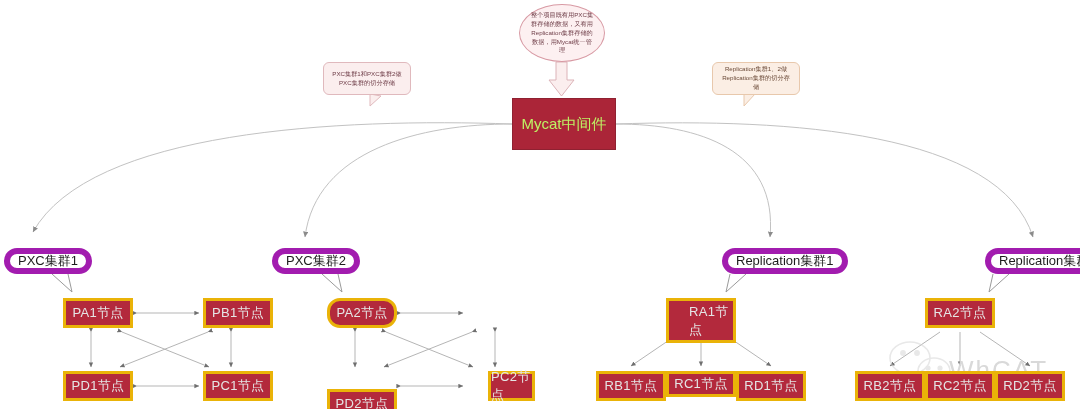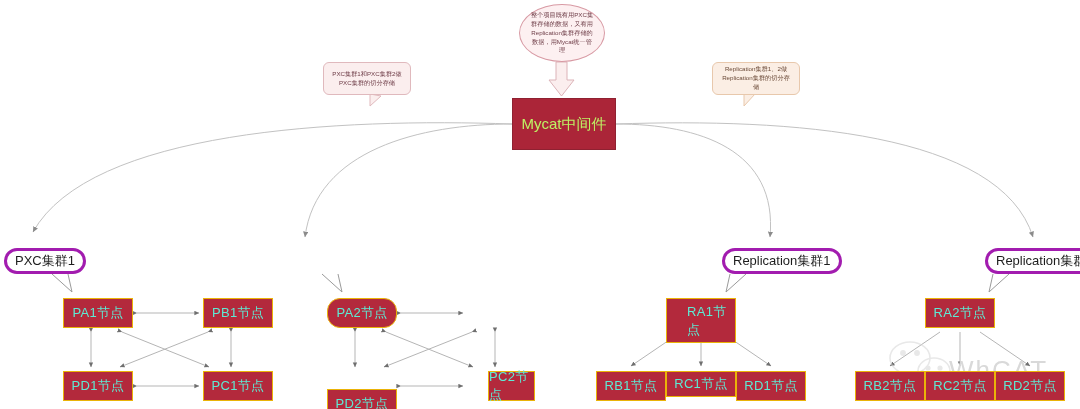--- a/index.html
+++ b/index.html
@@ -36,7 +36,7 @@
   .clabel{
     position:absolute;
     background:#ffffff;
-    border:3px solid #a21caf;
+    border:6px solid #a21caf;
     border-radius:13px;
     color:#1d1d1d;
     font-size:13px;

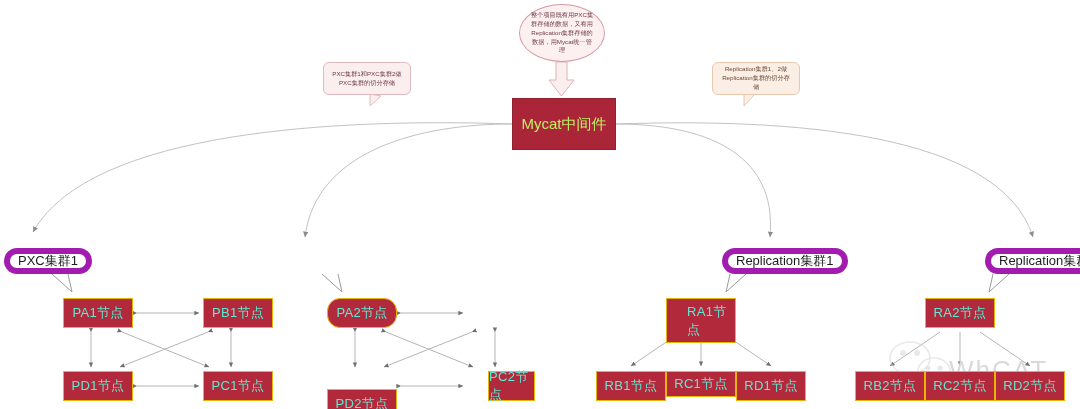--- a/index.html
+++ b/index.html
@@ -173,6 +173,7 @@
   <div class="mycat" style="left:512px;top:98px;width:104px;height:52px;">Mycat中间件</div>
 
   <div class="clabel" style="left:4px;top:248px;height:26px;">PXC集群1</div>
+  <div class="clabel" style="left:272px;top:248px;height:26px;">PXC集群2</div>
   <div class="clabel" style="left:722px;top:248px;height:26px;">Replication集群1</div>
   <div class="clabel" style="left:985px;top:248px;height:26px;">Replication集群2</div>
 

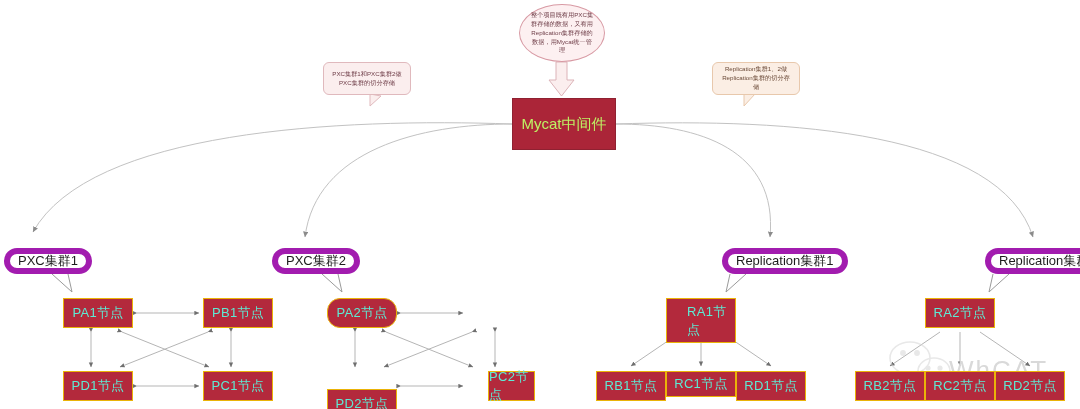--- a/index.html
+++ b/index.html
@@ -15,8 +15,8 @@
   .node{
     position:absolute;
     background:#b3293c;
-    border:1px solid #eab308;
-    color:#5eead4;
+    border:3px solid #eab308;
+    color:#e5e5e5;
     font-size:13px;
     display:flex;align-items:center;justify-content:center;
     letter-spacing:.3px;

